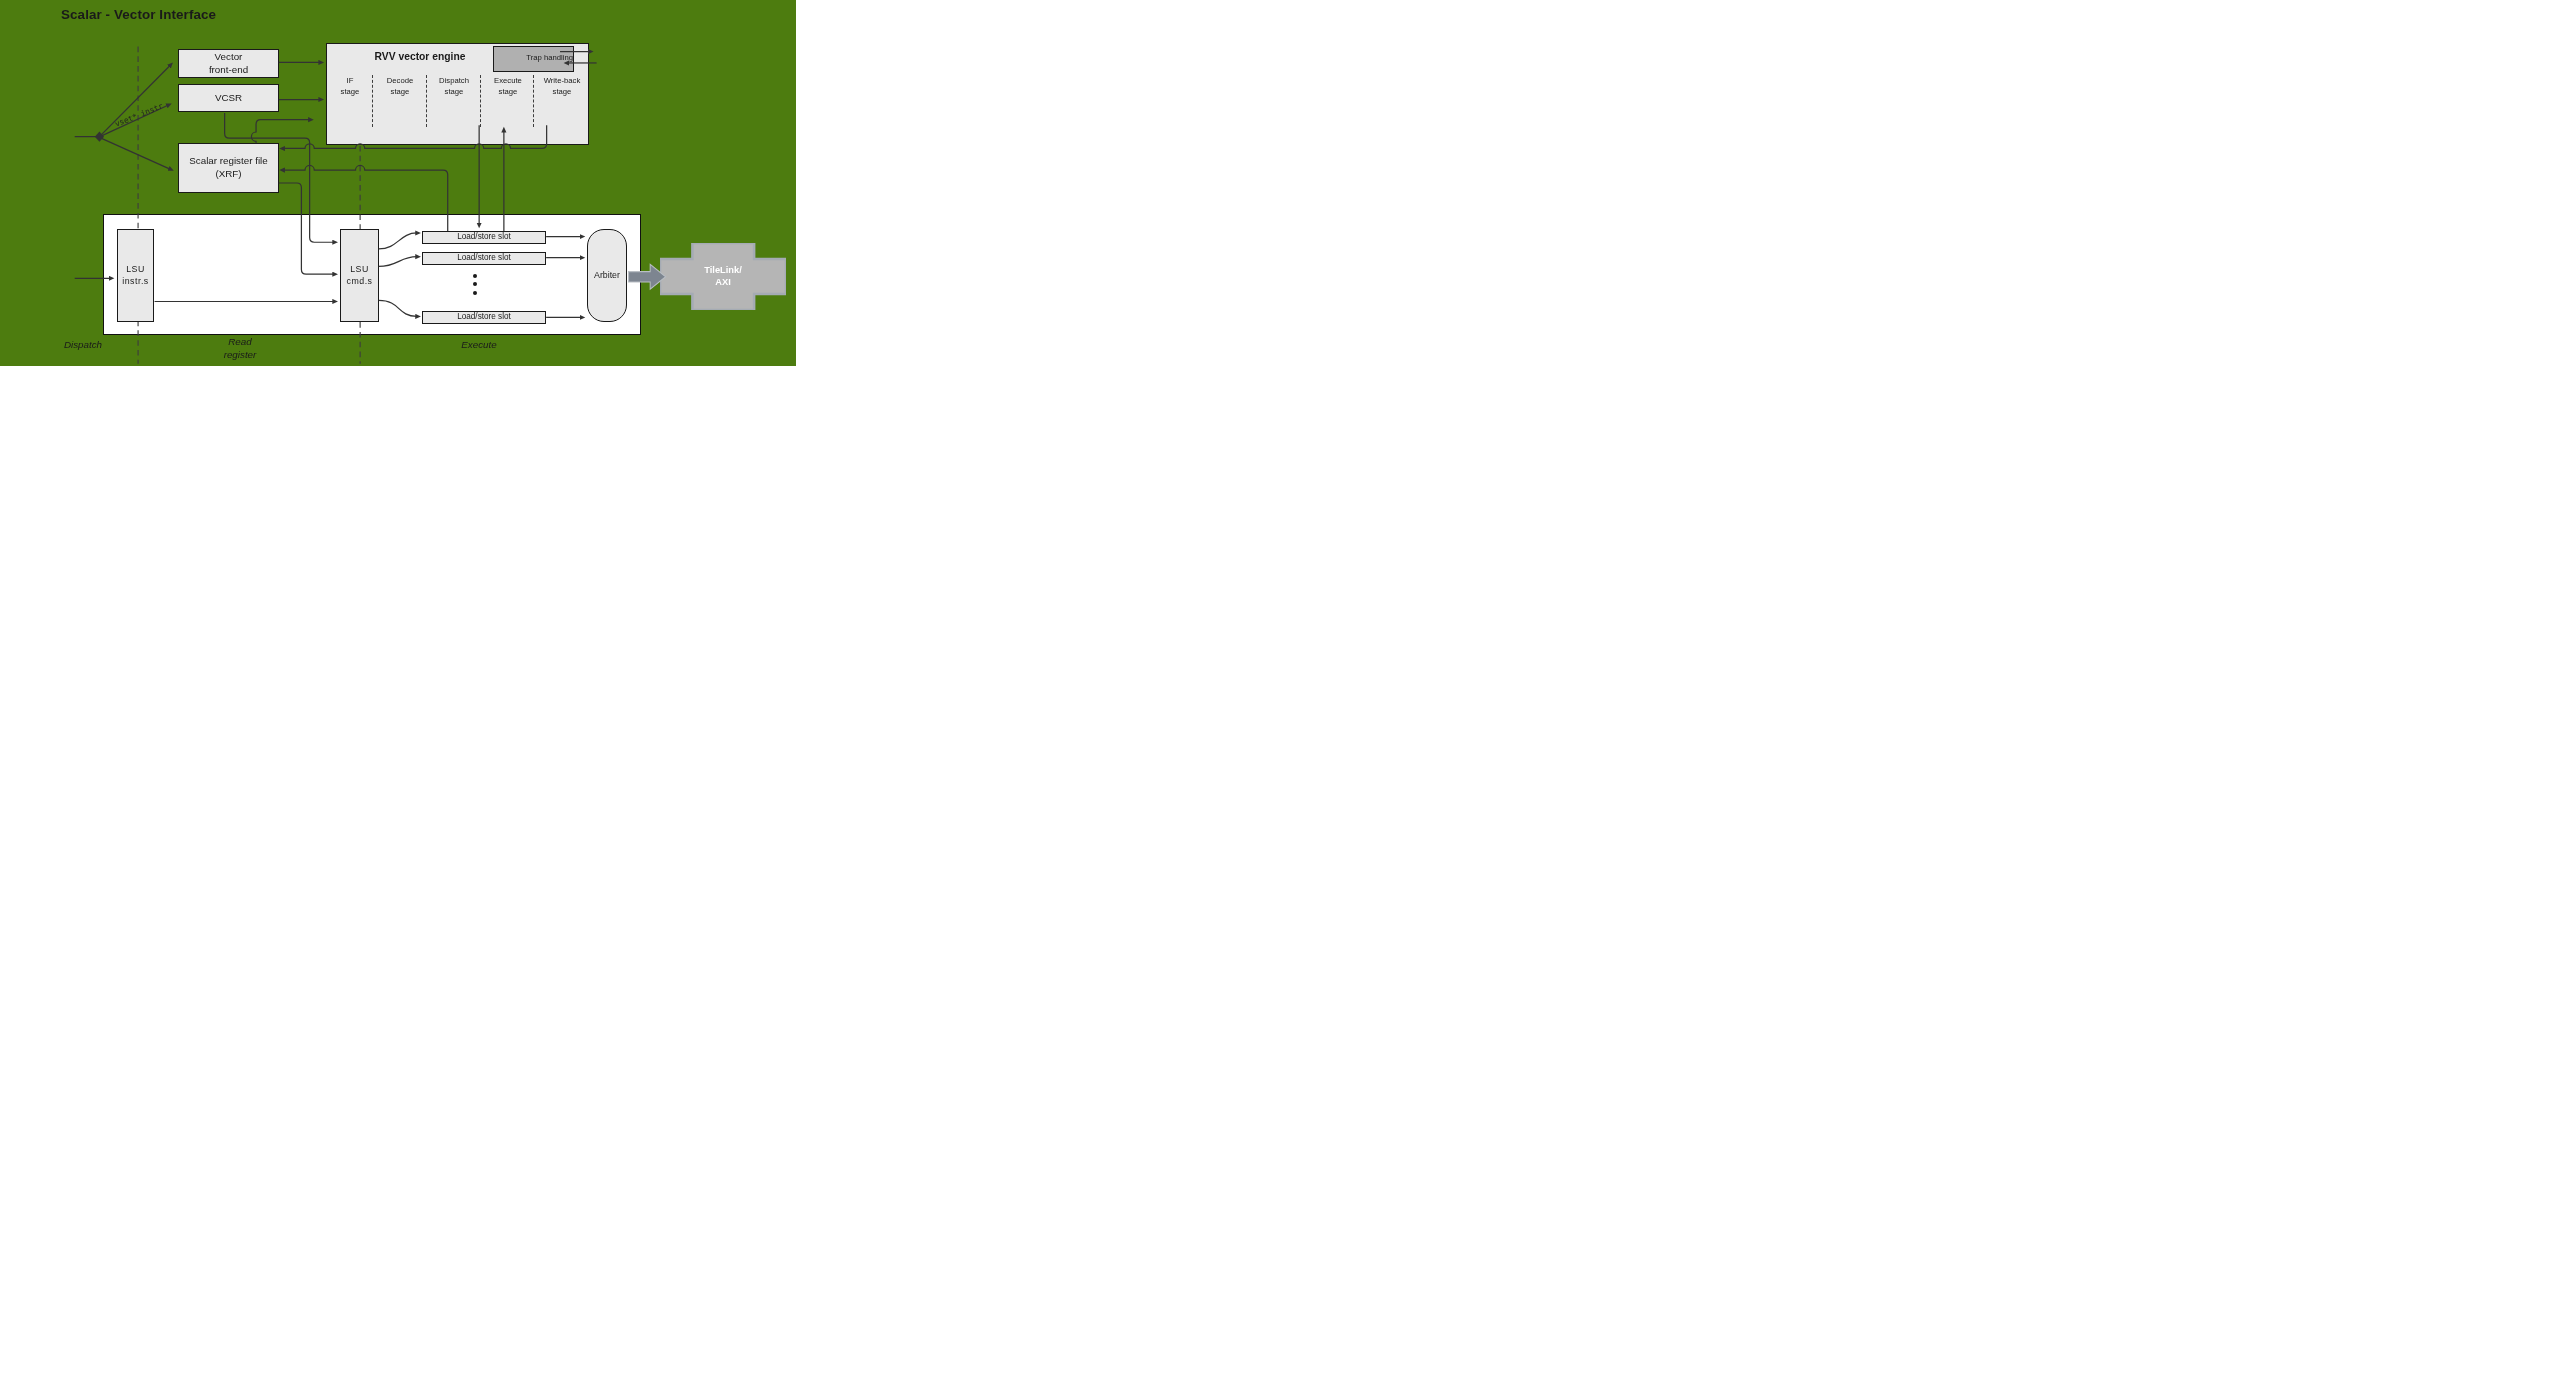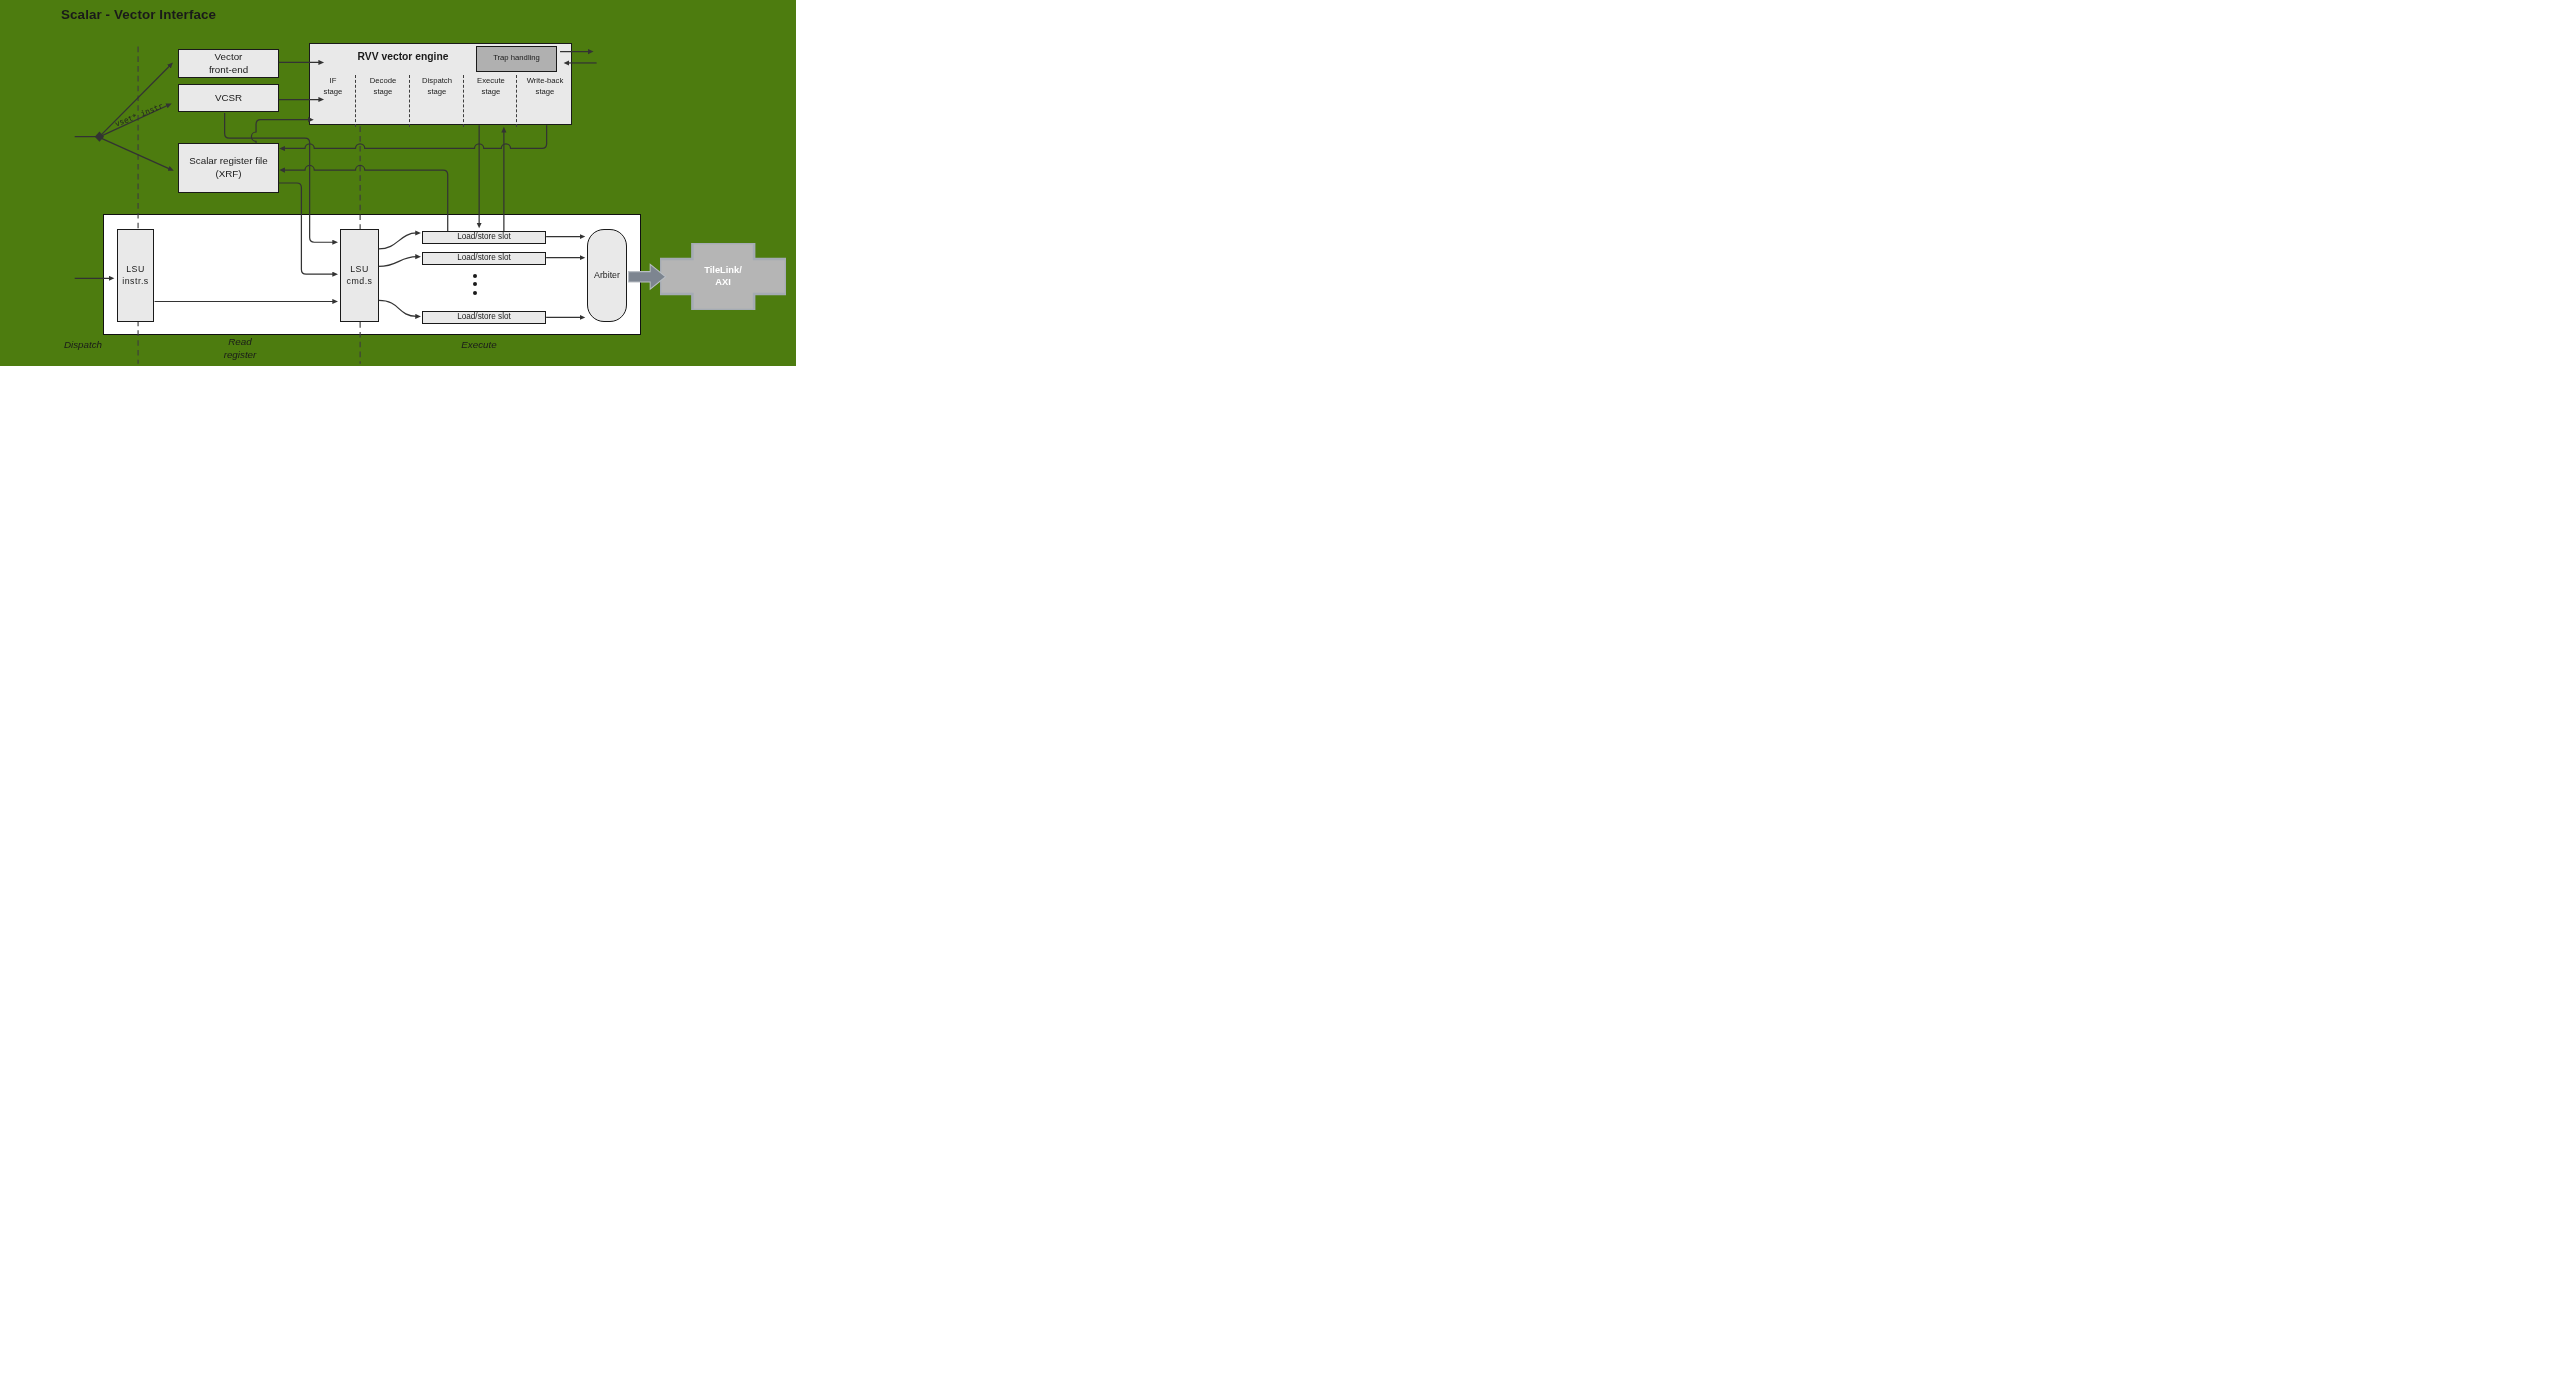--- a/index.html
+++ b/index.html
@@ -57,7 +57,7 @@
     <span class="ln">(XRF)</span>
   </div>
 
-  <div class="box abs" style="left:309px;top:43px;width:263px;height:82px;border-width:1.8px;justify-content:flex-start;">
+  <div class="box abs" style="left:326px;top:43px;width:263px;height:102px;border-width:1.8px;justify-content:flex-start;">
     <span class="engine-title">RVV vector engine</span>
     <div class="trap">
       <span>Trap handling</span>

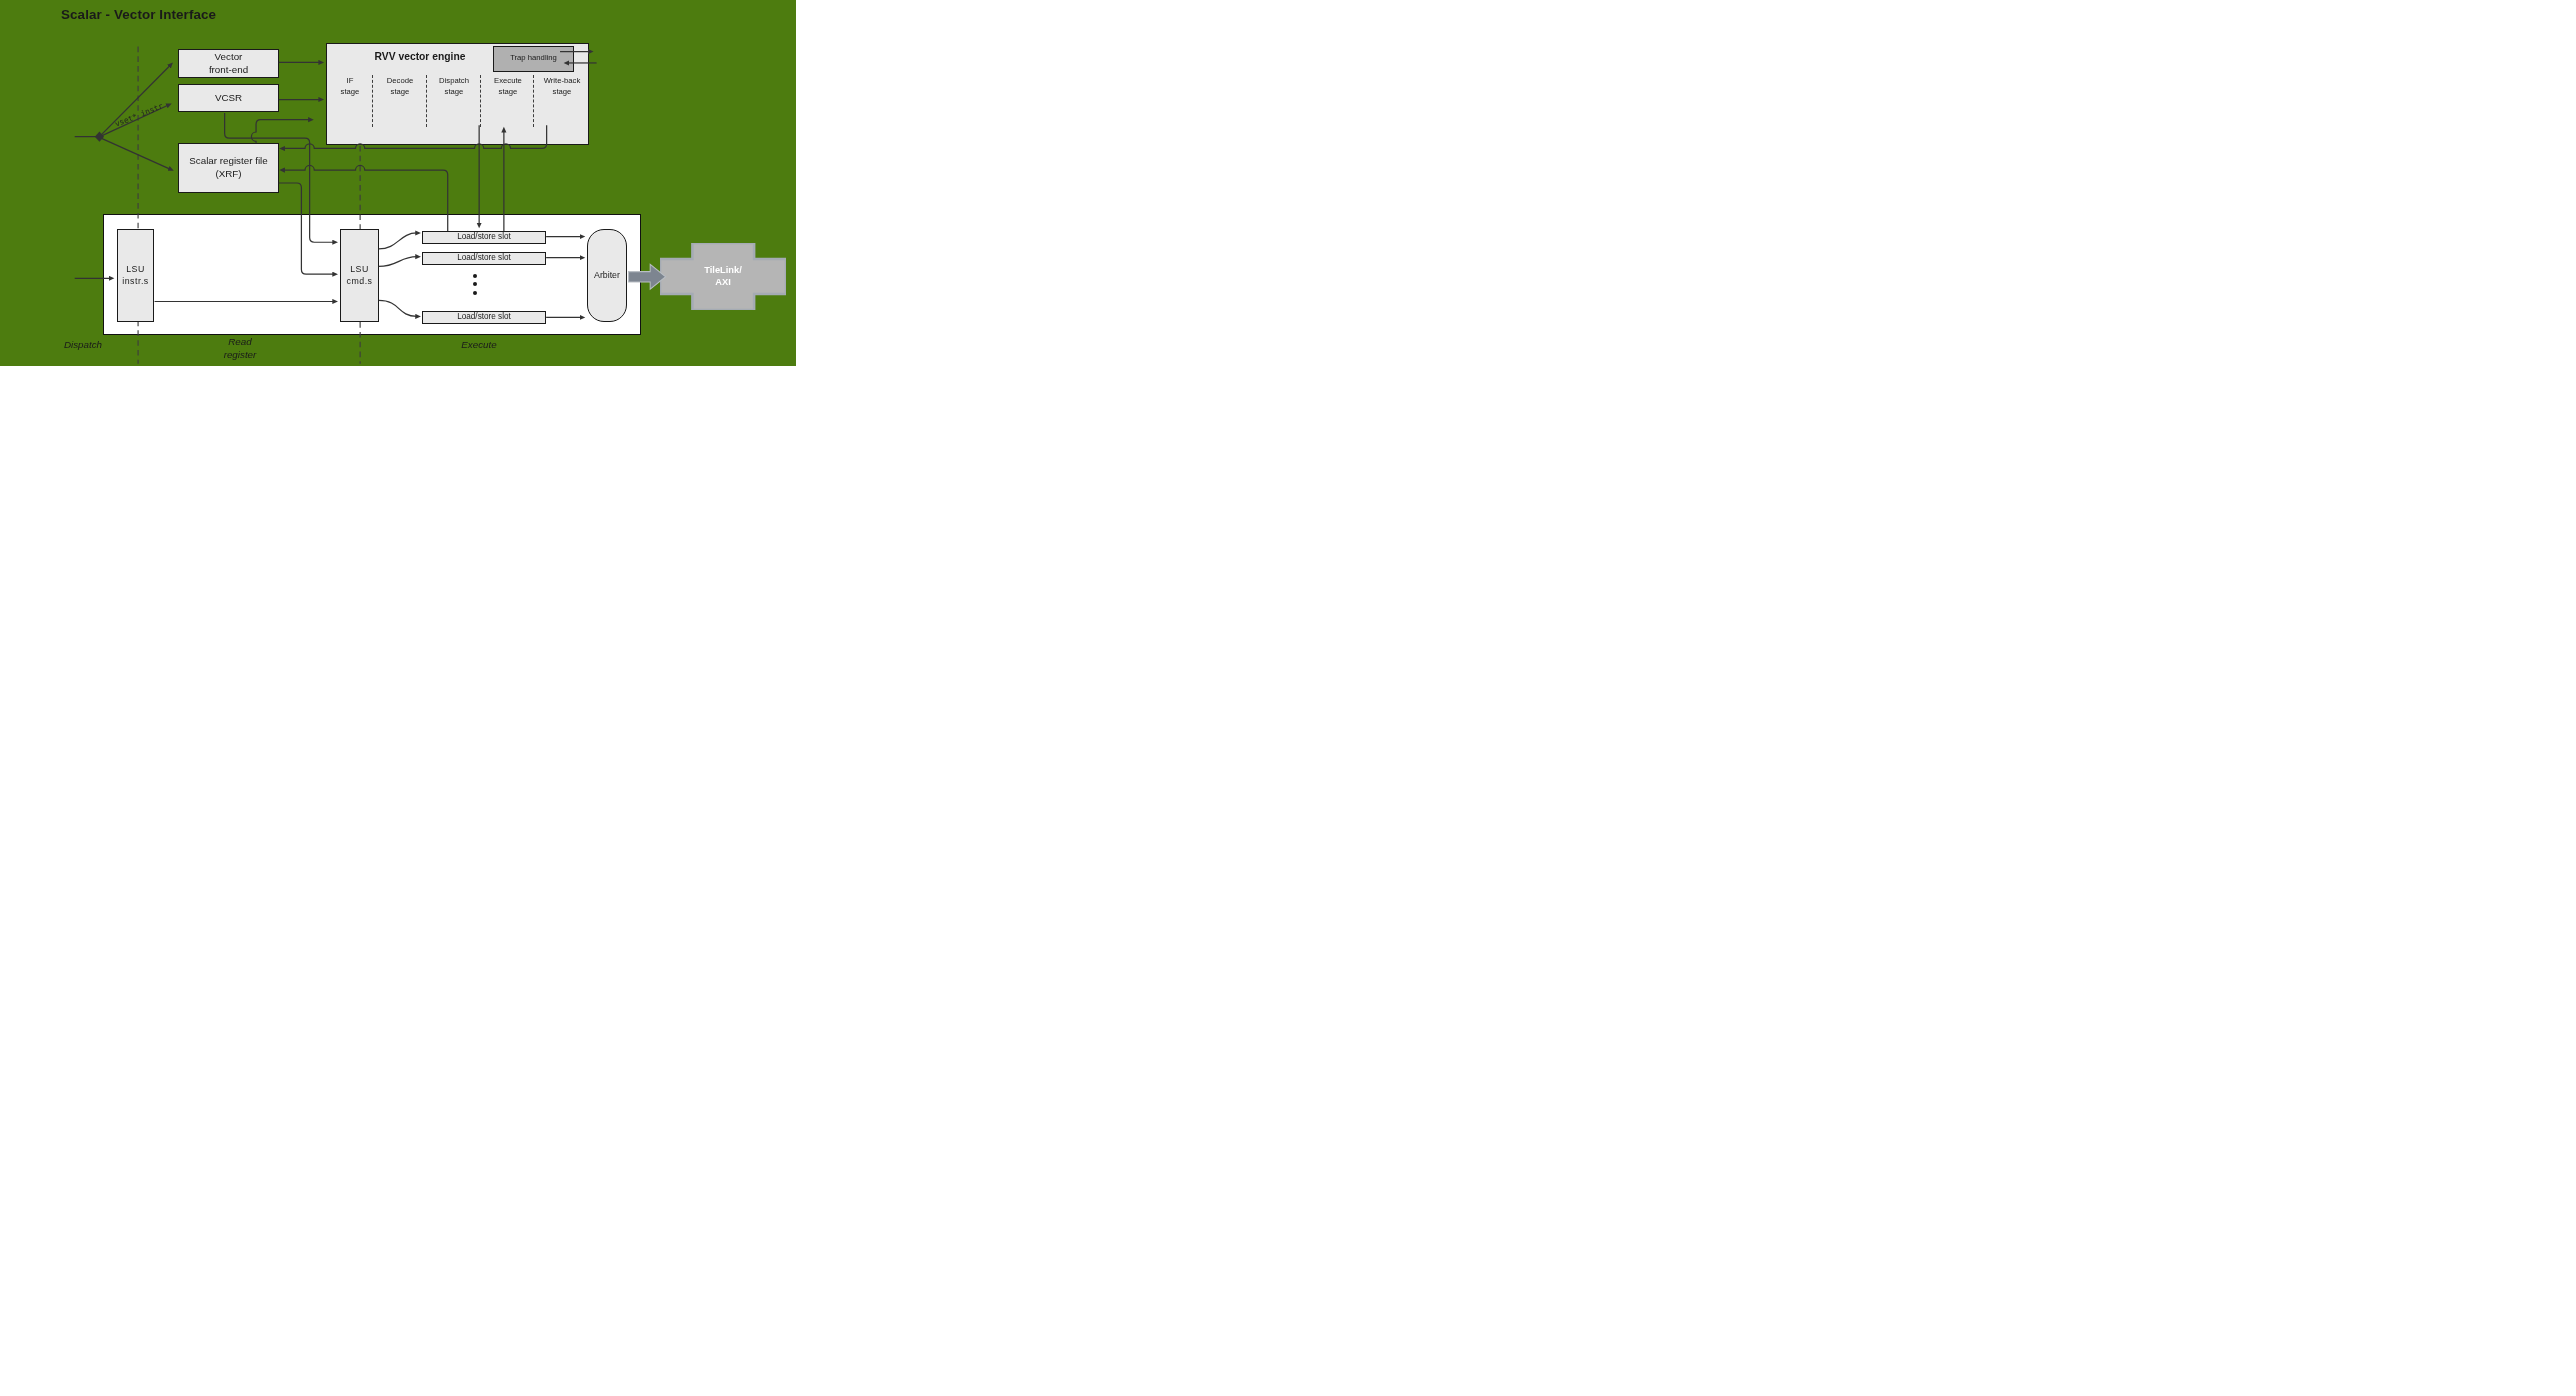--- a/index.html
+++ b/index.html
@@ -18,7 +18,7 @@
   .engine-title{position:absolute;top:5.7px;left:93px;transform:translateX(-50%);
                 font-size:10.3px;font-weight:700;white-space:nowrap;}
   .trap{position:absolute;left:166px;top:1.5px;width:79px;height:24px;background:#b0b0b0;
-        border:1.3px solid #1a1a1a;display:flex;align-items:center;justify-content:center;
+        border:1.3px solid #1a1a1a;display:flex;align-items:center;justify-content:flex-end;
         font-size:7.7px;}
   .phase-label{font-style:italic;font-size:9.8px;text-align:center;line-height:1.35;}
   .vset-label{font-family:"DejaVu Sans Mono",monospace;font-size:7.7px;color:#222;

